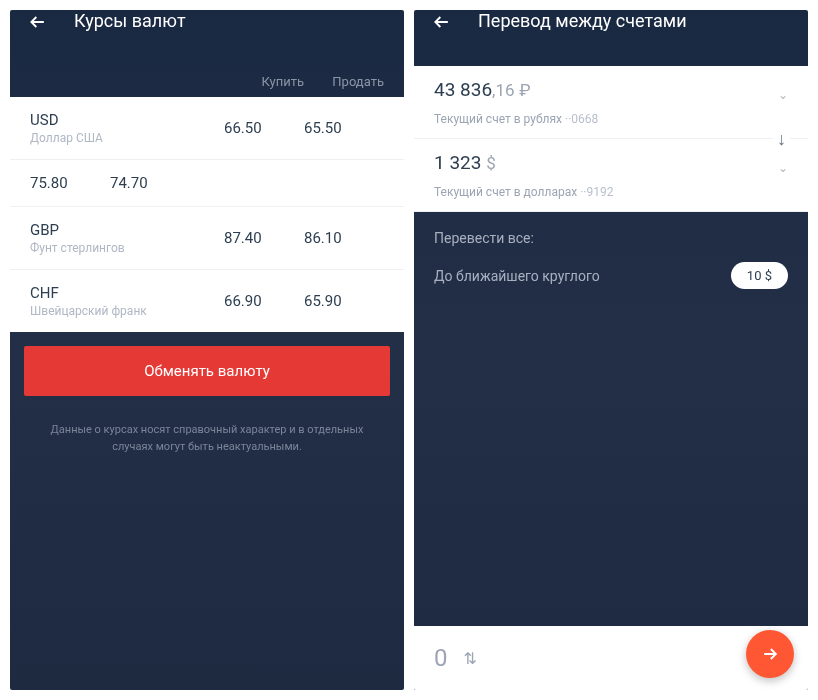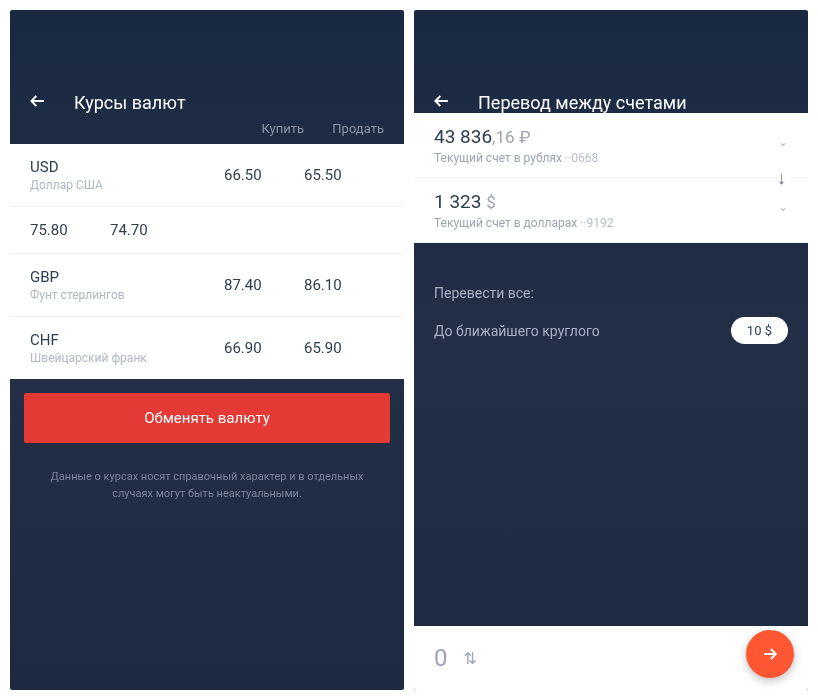--- a/index.html
+++ b/index.html
@@ -23,10 +23,9 @@
     .header {
       height: 56px;
       display: flex;
-      align-items: flex-end;
+      align-items: flex-start;
       padding: 0 16px;
       color: #fff;
-      margin-top: 47px;
     }
     .back-btn {
       width: 24px;

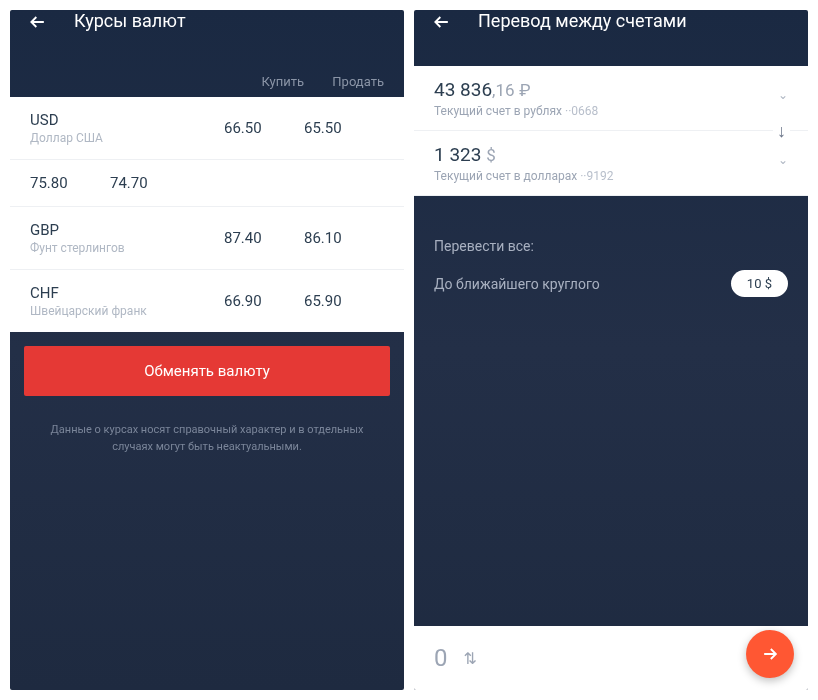--- a/index.html
+++ b/index.html
@@ -118,7 +118,7 @@
     .account-label {
       font-size: 12px;
       color: #9ca5b4;
-      margin-top: 3px;
+      margin-top: 11px;
     }
     .account-num { color: #b8bfcb; }
     .chevron {

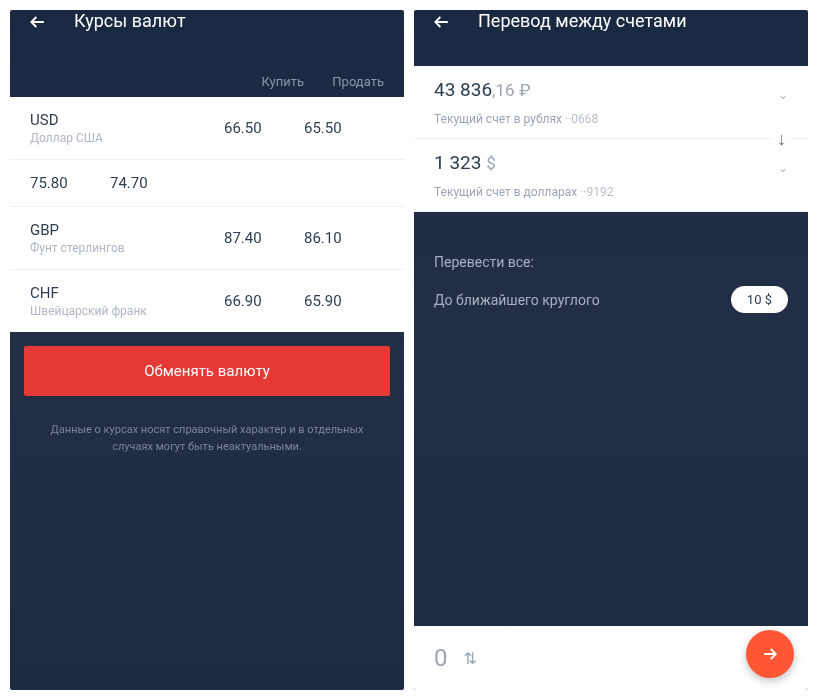--- a/index.html
+++ b/index.html
@@ -141,7 +141,6 @@
     
     .transfer-opts {
       padding: 18px 20px;
-      margin-top: 24px;
     }
     .opt-row {
       display: flex;

